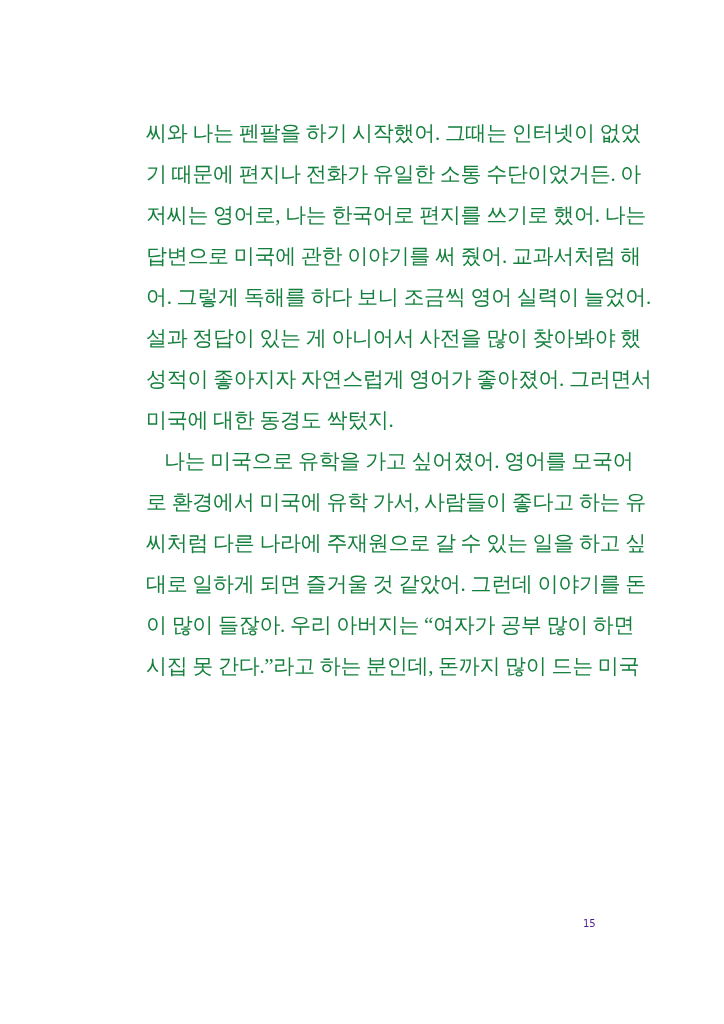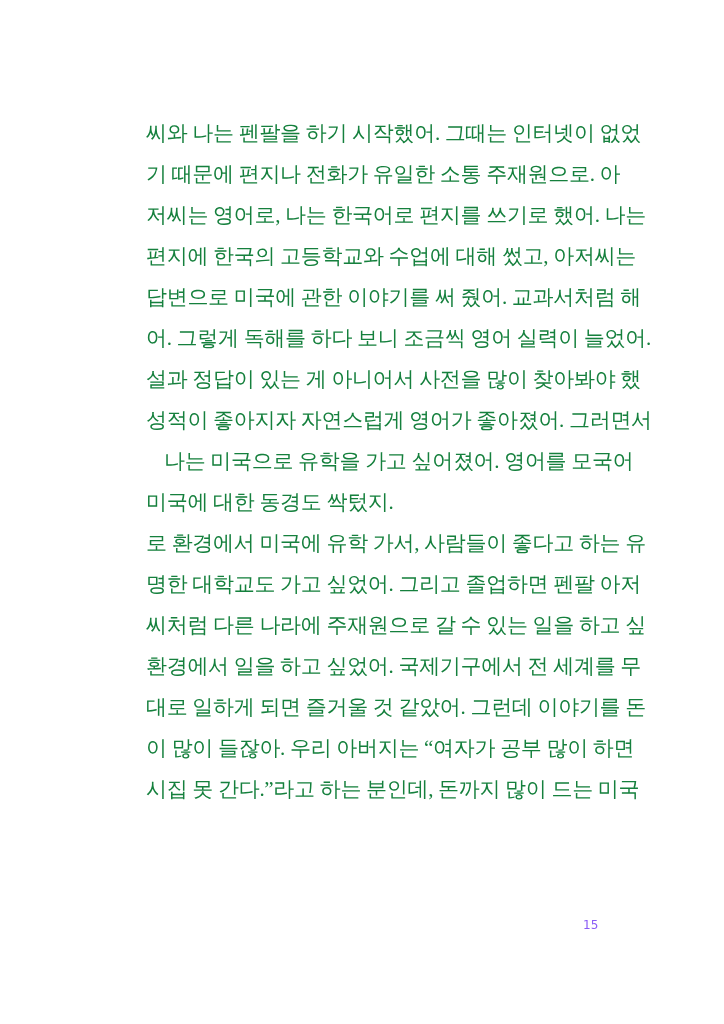--- a/index.html
+++ b/index.html
@@ -63,7 +63,7 @@
   <div class="body-text">
 
     <span class="line">씨와 나는 펜팔을 하기 시작했어. 그때는 인터넷이 없었</span>
-    <span class="line">기 때문에 편지나 전화가 유일한 소통 주재원으로. 아</span>
+    <span class="line">기 때문에 편지나 전화가 유일한 소통 수단이었거든. 아</span>
     <span class="line">저씨는 영어로, 나는 한국어로 편지를 쓰기로 했어. 나는</span>
     <span class="line">편지에 한국의 고등학교와 수업에 대해 썼고, 아저씨는</span>
     <span class="line">답변으로 미국에 관한 이야기를 써 줬어. 교과서처럼 해</span>

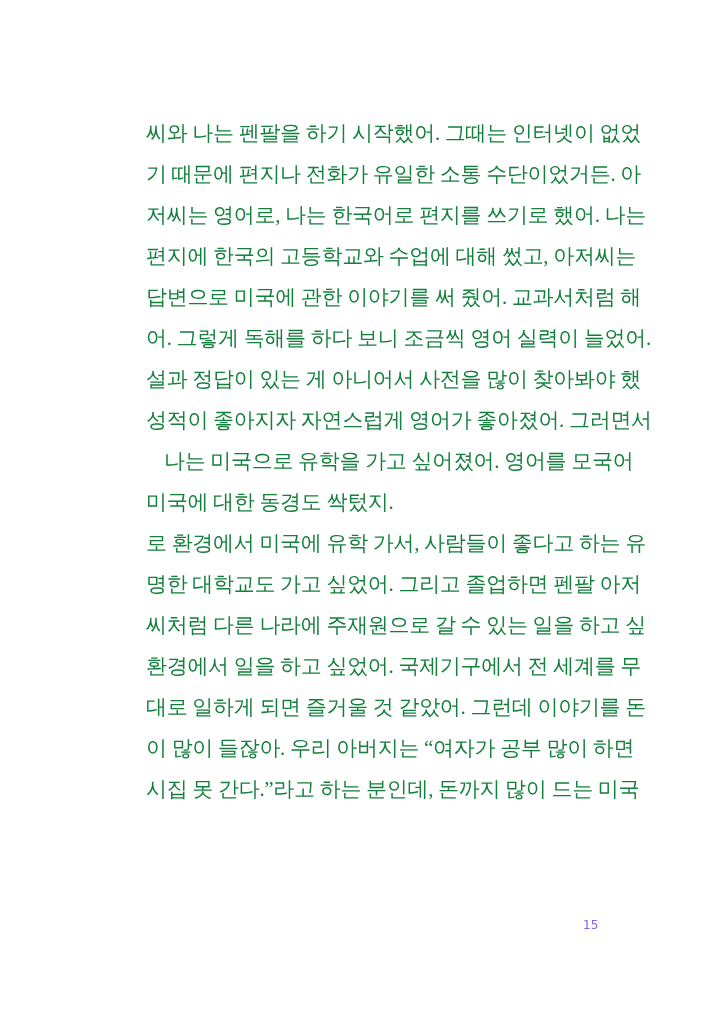--- a/index.html
+++ b/index.html
@@ -65,7 +65,6 @@
     <span class="line">씨와 나는 펜팔을 하기 시작했어. 그때는 인터넷이 없었</span>
     <span class="line">기 때문에 편지나 전화가 유일한 소통 수단이었거든. 아</span>
     <span class="line">저씨는 영어로, 나는 한국어로 편지를 쓰기로 했어. 나는</span>
-    <span class="line">편지에 한국의 고등학교와 수업에 대해 썼고, 아저씨는</span>
     <span class="line">답변으로 미국에 관한 이야기를 써 줬어. 교과서처럼 해</span>
     <span class="line">어. 그렇게 독해를 하다 보니 조금씩 영어 실력이 늘었어.</span>
     <span class="line">설과 정답이 있는 게 아니어서 사전을 많이 찾아봐야 했</span>

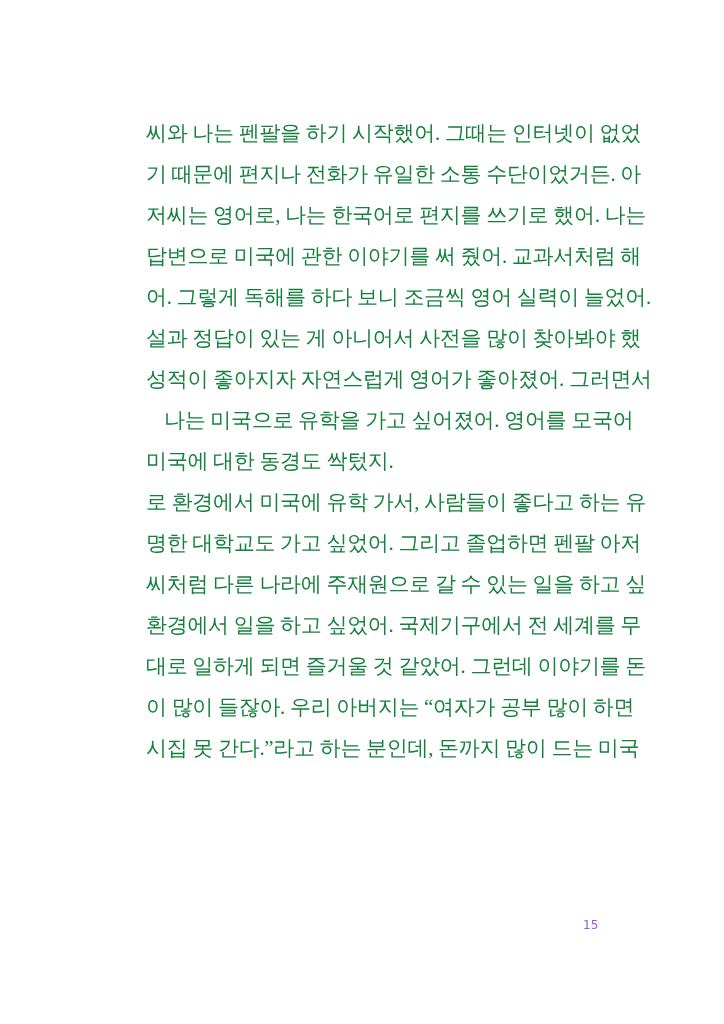--- a/index.html
+++ b/index.html
@@ -69,9 +69,9 @@
     <span class="line">어. 그렇게 독해를 하다 보니 조금씩 영어 실력이 늘었어.</span>
     <span class="line">설과 정답이 있는 게 아니어서 사전을 많이 찾아봐야 했</span>
     <span class="line">성적이 좋아지자 자연스럽게 영어가 좋아졌어. 그러면서</span>
+    <span class="line last">미국에 대한 동경도 싹텄지.</span>
+
     <span class="line indent">나는 미국으로 유학을 가고 싶어졌어. 영어를 모국어</span>
-
-    <span class="line last">미국에 대한 동경도 싹텄지.</span>
     <span class="line">로 환경에서 미국에 유학 가서, 사람들이 좋다고 하는 유</span>
     <span class="line">명한 대학교도 가고 싶었어. 그리고 졸업하면 펜팔 아저</span>
     <span class="line">씨처럼 다른 나라에 주재원으로 갈 수 있는 일을 하고 싶</span>

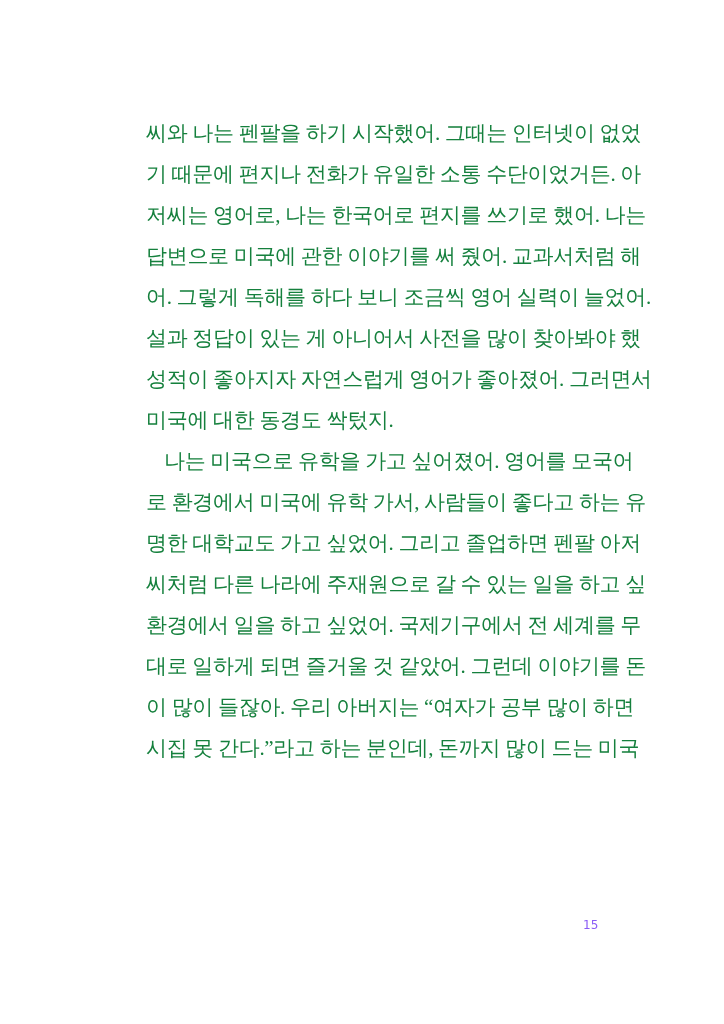--- a/index.html
+++ b/index.html
@@ -73,7 +73,6 @@
 
     <span class="line indent">나는 미국으로 유학을 가고 싶어졌어. 영어를 모국어</span>
     <span class="line">로 환경에서 미국에 유학 가서, 사람들이 좋다고 하는 유</span>
-    <span class="line">명한 대학교도 가고 싶었어. 그리고 졸업하면 펜팔 아저</span>
     <span class="line">씨처럼 다른 나라에 주재원으로 갈 수 있는 일을 하고 싶</span>
     <span class="line">환경에서 일을 하고 싶었어. 국제기구에서 전 세계를 무</span>
     <span class="line">대로 일하게 되면 즐거울 것 같았어. 그런데 이야기를 돈</span>

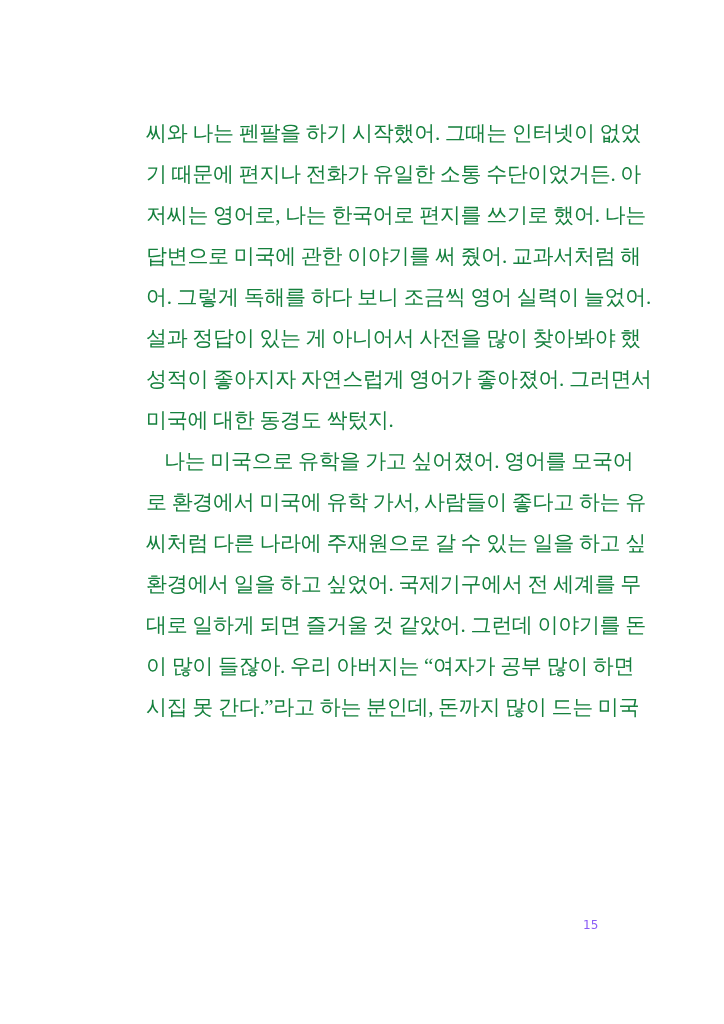--- a/index.html
+++ b/index.html
@@ -74,7 +74,6 @@
     <span class="line indent">나는 미국으로 유학을 가고 싶어졌어. 영어를 모국어</span>
     <span class="line">로 환경에서 미국에 유학 가서, 사람들이 좋다고 하는 유</span>
     <span class="line">씨처럼 다른 나라에 주재원으로 갈 수 있는 일을 하고 싶</span>
-    <span class="line">환경에서 일을 하고 싶었어. 국제기구에서 전 세계를 무</span>
     <span class="line">대로 일하게 되면 즐거울 것 같았어. 그런데 이야기를 돈</span>
     <span class="line">이 많이 들잖아. 우리 아버지는 “여자가 공부 많이 하면</span>
     <span class="line">시집 못 간다.”라고 하는 분인데, 돈까지 많이 드는 미국</span>

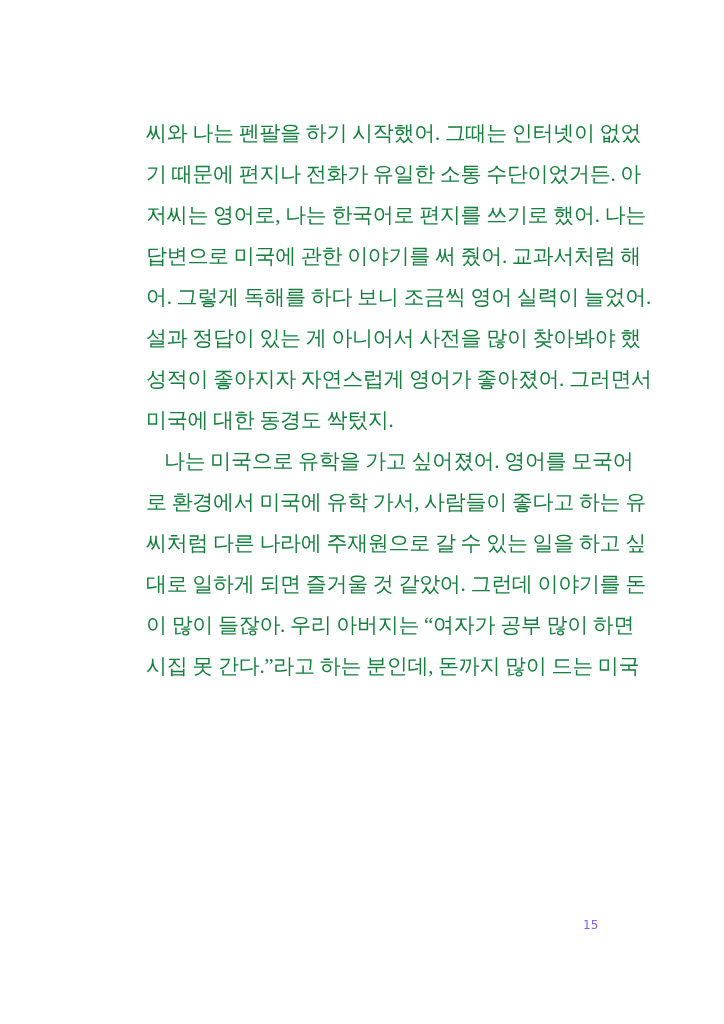--- a/index.html
+++ b/index.html
@@ -52,8 +52,8 @@
       left: 583px;
       top: 918px;
       font-family: "DejaVu Sans", "Liberation Sans", sans-serif;
-      font-size: 12px;
-      color: #8b5cf6;
+      font-size: 10px;
+      color: #4c1d95;
     }
   </style>
 </head>

